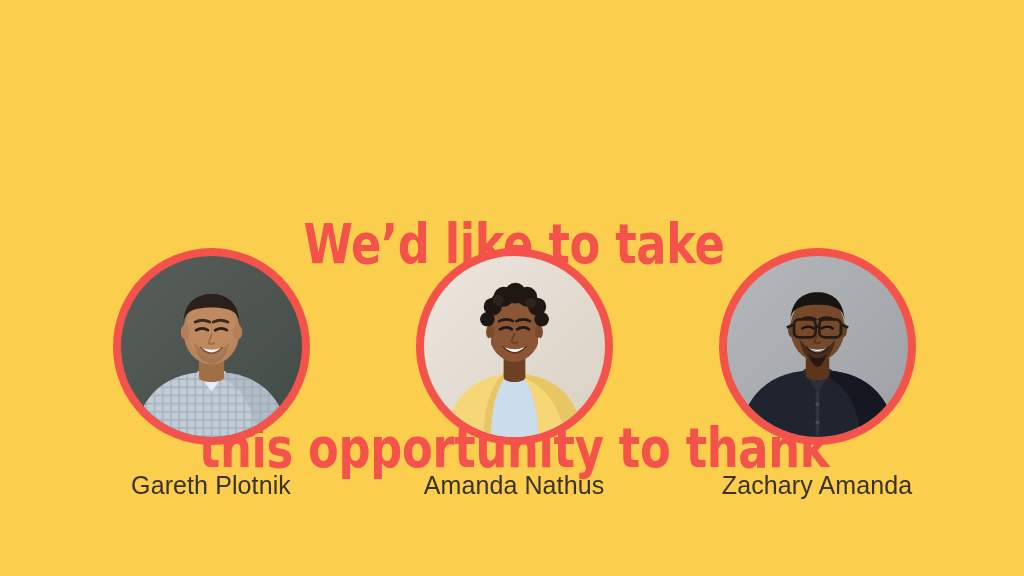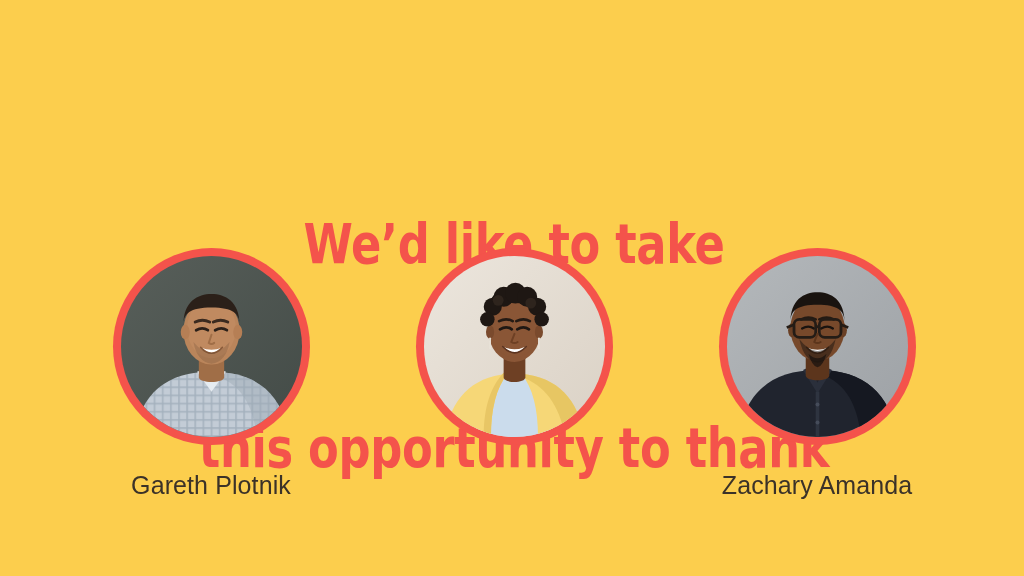--- a/index.html
+++ b/index.html
@@ -203,6 +203,7 @@
           </svg>
         </div>
       </div>
+      <div class="member-name">Amanda Nathus</div>
     </div>
 
     <div class="member">

